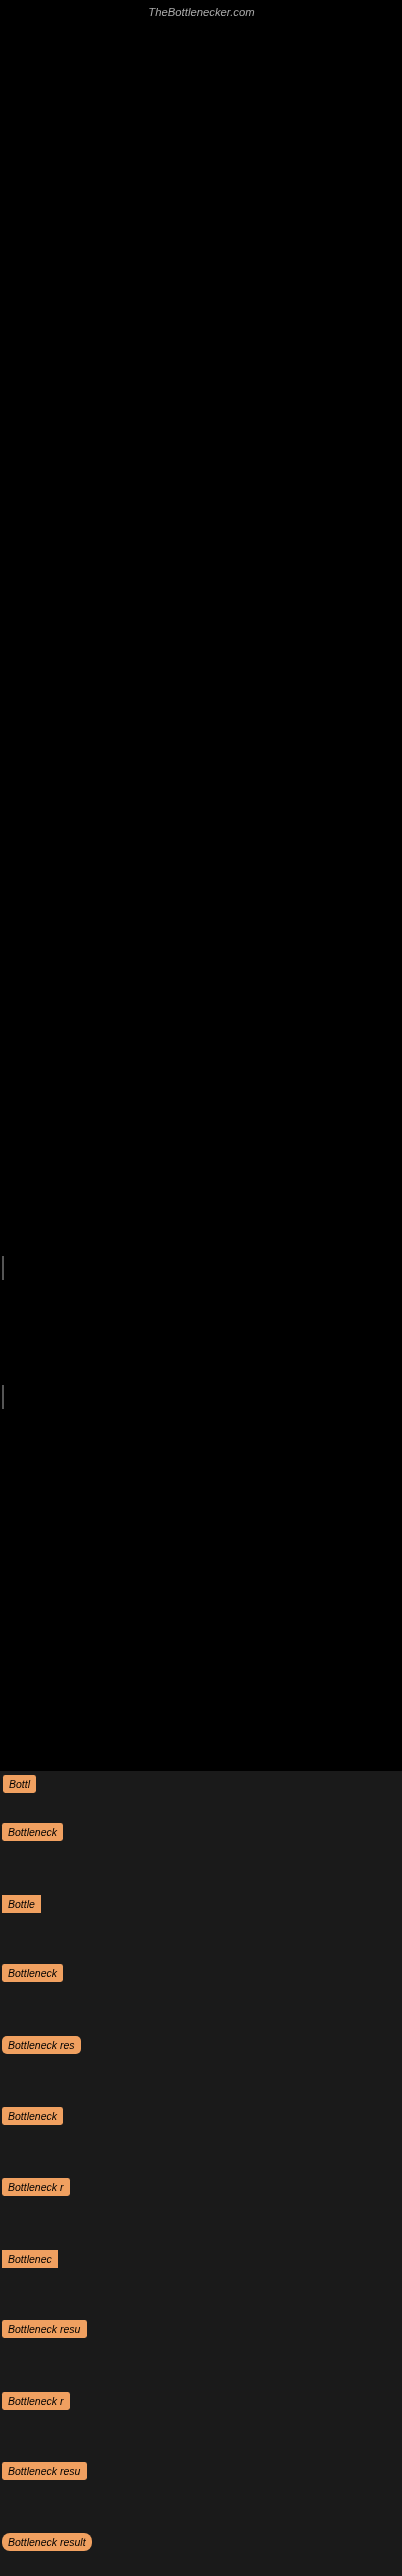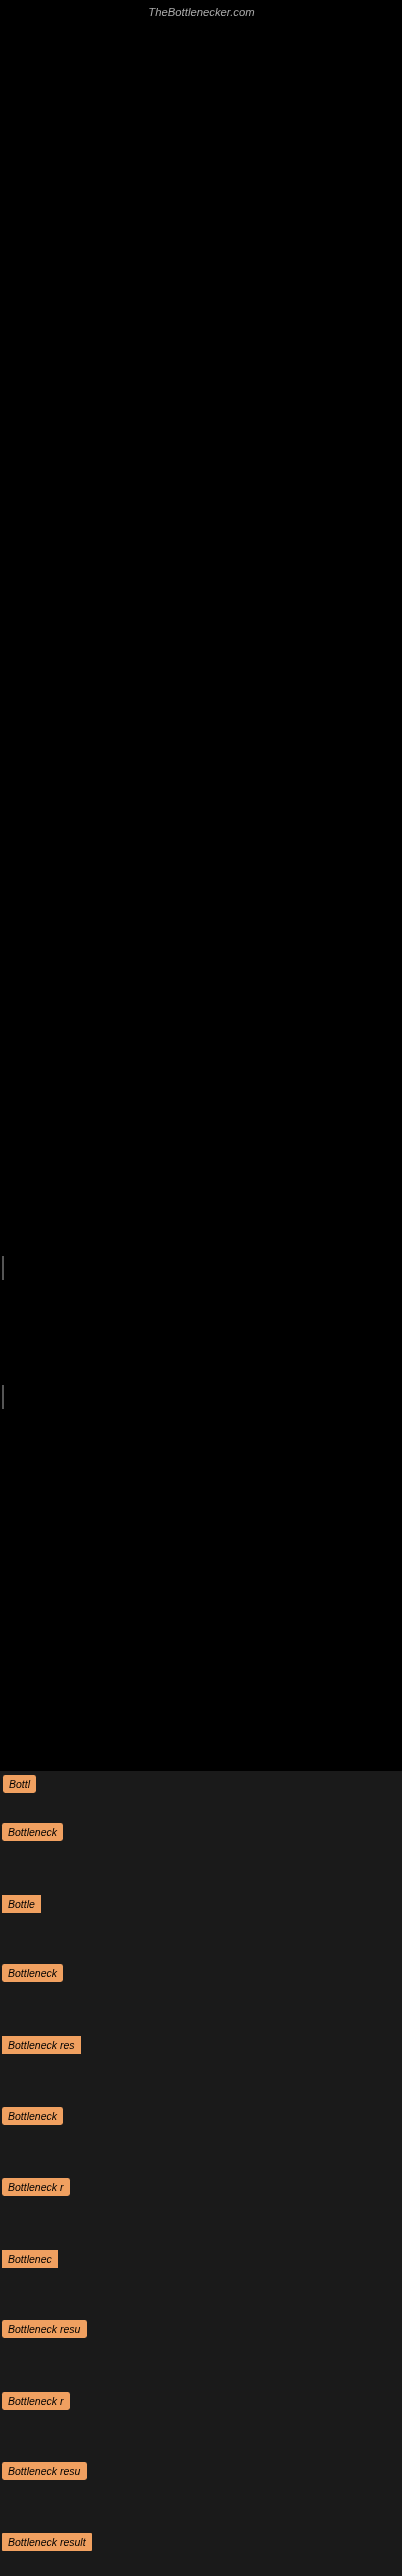--- a/index.html
+++ b/index.html
@@ -70,7 +70,7 @@
 <div style="position: absolute; top: 1823px; left: 0px;"><span style="display: inline-block; background-color: rgb(240, 160, 96); color: rgb(0, 0, 0); font-size: 10.5px; font-weight: 500; padding: 3.2px 6.4px; border-radius: 2.4px; margin-left: 1.6px;">Bottleneck</span></div>
 <div style="position: absolute; top: 1895px; left: 0px;"><span style="display: inline-block; background-color: rgb(240, 160, 96); color: rgb(0, 0, 0); font-size: 10.5px; font-weight: 500; padding: 3.2px 6.4px; border-radius: 0; margin-left: 1.6px;">Bottle</span></div>
 <div style="position: absolute; top: 1964px; left: 0px;"><span style="display: inline-block; background-color: rgb(240, 160, 96); color: rgb(0, 0, 0); font-size: 10.5px; font-weight: 500; padding: 3.2px 6.4px; border-radius: 2.4px; margin-left: 1.6px;">Bottleneck</span></div>
-<div style="position: absolute; top: 2036px; left: 0px;"><span style="display: inline-block; background-color: rgb(240, 160, 96); color: rgb(0, 0, 0); font-size: 10.5px; font-weight: 500; padding: 3.2px 6.4px; border-radius: 0; margin-left: 1.6px;">Bottleneck res</span></div>
+<div style="position: absolute; top: 2036px; left: 0px;"><span style="display: inline-block; background-color: rgb(240, 160, 96); color: rgb(0, 0, 0); font-size: 10.5px; font-weight: 500; padding: 3.2px 6.4px; border-radius: 5px; margin-left: 1.6px;">Bottleneck res</span></div>
 <div style="position: absolute; top: 2107px; left: 0px;"><span style="display: inline-block; background-color: rgb(240, 160, 96); color: rgb(0, 0, 0); font-size: 10.5px; font-weight: 500; padding: 3.2px 6.4px; border-radius: 2.4px; margin-left: 1.6px;">Bottleneck</span></div>
 <div style="position: absolute; top: 2178px; left: 0px;"><span style="display: inline-block; background-color: rgb(240, 160, 96); color: rgb(0, 0, 0); font-size: 10.5px; font-weight: 500; padding: 3.2px 6.4px; border-radius: 2.4px; margin-left: 1.6px;">Bottleneck r</span></div>
 <div style="position: absolute; top: 2250px; left: 0px;"><span style="display: inline-block; background-color: rgb(240, 160, 96); color: rgb(0, 0, 0); font-size: 10.5px; font-weight: 500; padding: 3.2px 6.4px; border-radius: 0; margin-left: 1.6px;">Bottlenec</span></div>

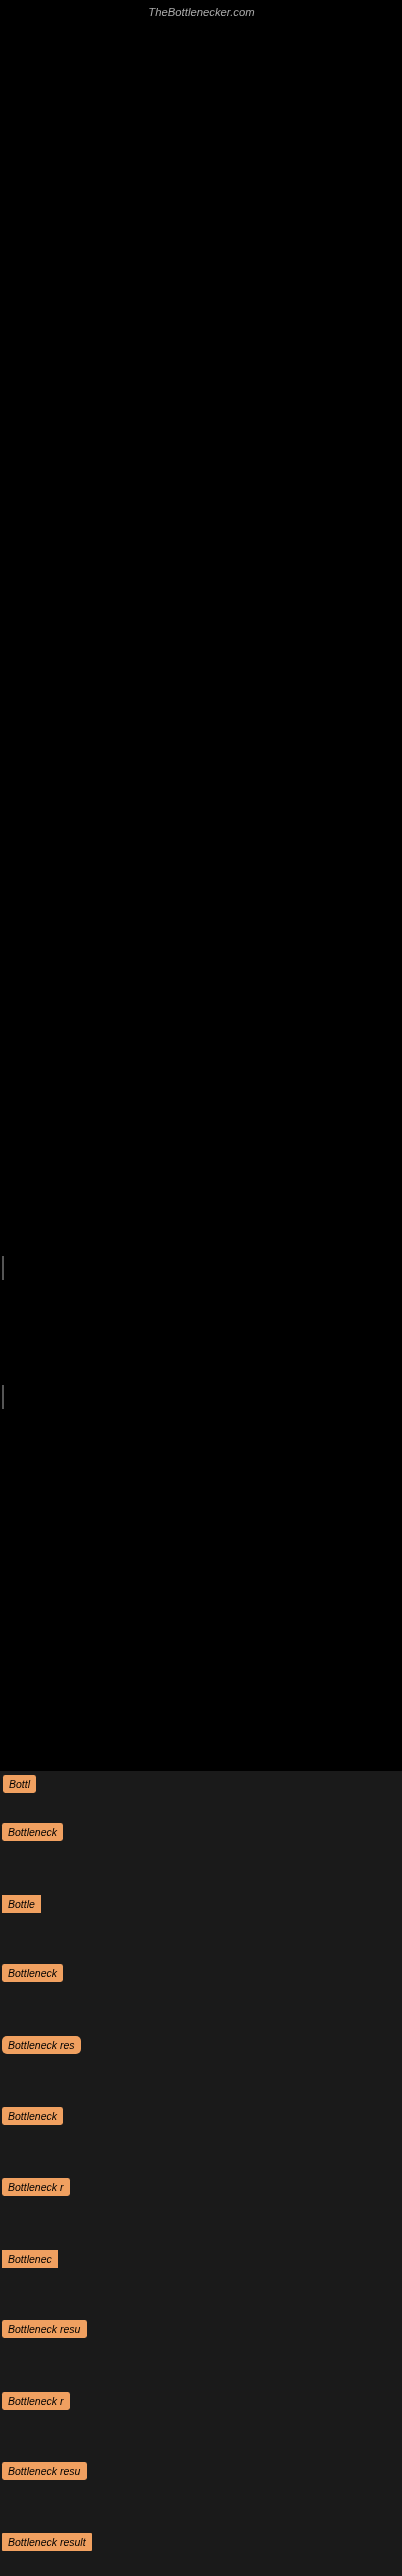--- a/index.html
+++ b/index.html
@@ -77,7 +77,7 @@
 <div style="position: absolute; top: 2320px; left: 0px;"><span style="display: inline-block; background-color: rgb(240, 160, 96); color: rgb(0, 0, 0); font-size: 10.5px; font-weight: 500; padding: 3.2px 6.4px; border-radius: 2.4px; margin-left: 1.6px;">Bottleneck resu</span></div>
 <div style="position: absolute; top: 2392px; left: 0px;"><span style="display: inline-block; background-color: rgb(240, 160, 96); color: rgb(0, 0, 0); font-size: 10.5px; font-weight: 500; padding: 3.2px 6.4px; border-radius: 2.4px; margin-left: 1.6px;">Bottleneck r</span></div>
 <div style="position: absolute; top: 2462px; left: 0px;"><span style="display: inline-block; background-color: rgb(240, 160, 96); color: rgb(0, 0, 0); font-size: 10.5px; font-weight: 500; padding: 3.2px 6.4px; border-radius: 2.4px; margin-left: 1.6px;">Bottleneck resu</span></div>
-<div style="position: absolute; top: 2533px; left: 0px;"><span style="display: inline-block; background-color: rgb(240, 160, 96); color: rgb(0, 0, 0); font-size: 10.5px; font-weight: 500; padding: 3.2px 6.4px; border-radius: 1px; margin-left: 1.6px;">Bottleneck result</span></div>
+<div style="position: absolute; top: 2533px; left: 0px;"><span style="display: inline-block; background-color: rgb(240, 160, 96); color: rgb(0, 0, 0); font-size: 10.5px; font-weight: 500; padding: 3.2px 6.4px; border-radius: 8px; margin-left: 1.6px;">Bottleneck result</span></div>
 
 
 </body></html>

